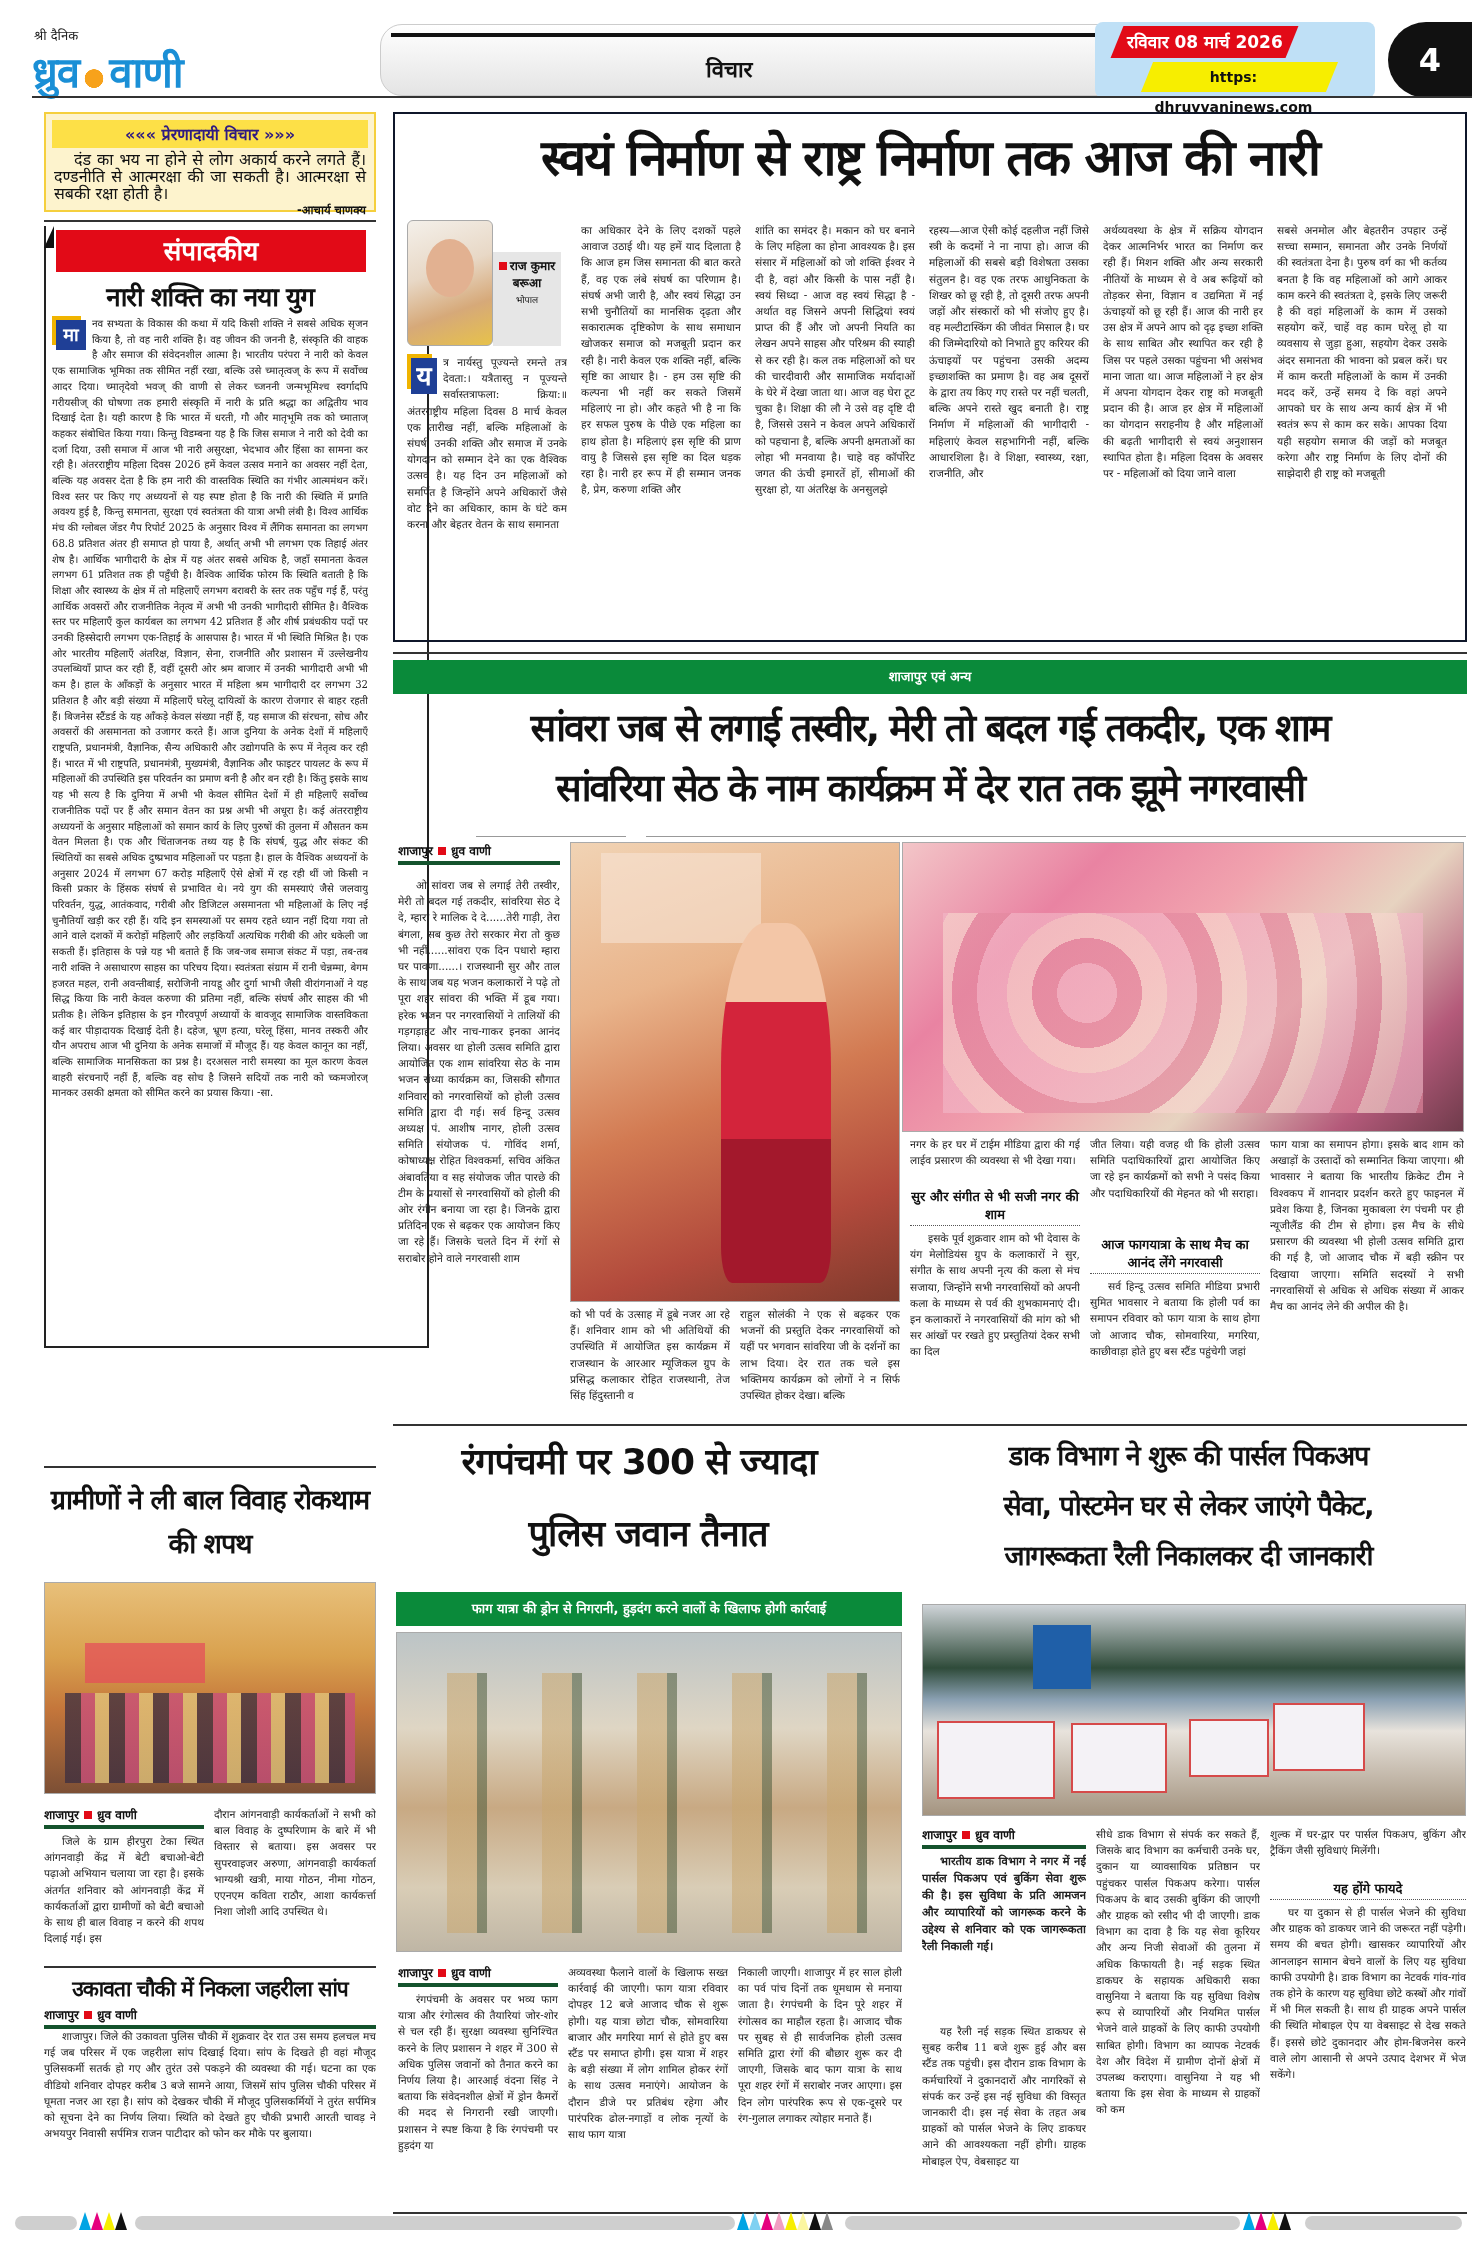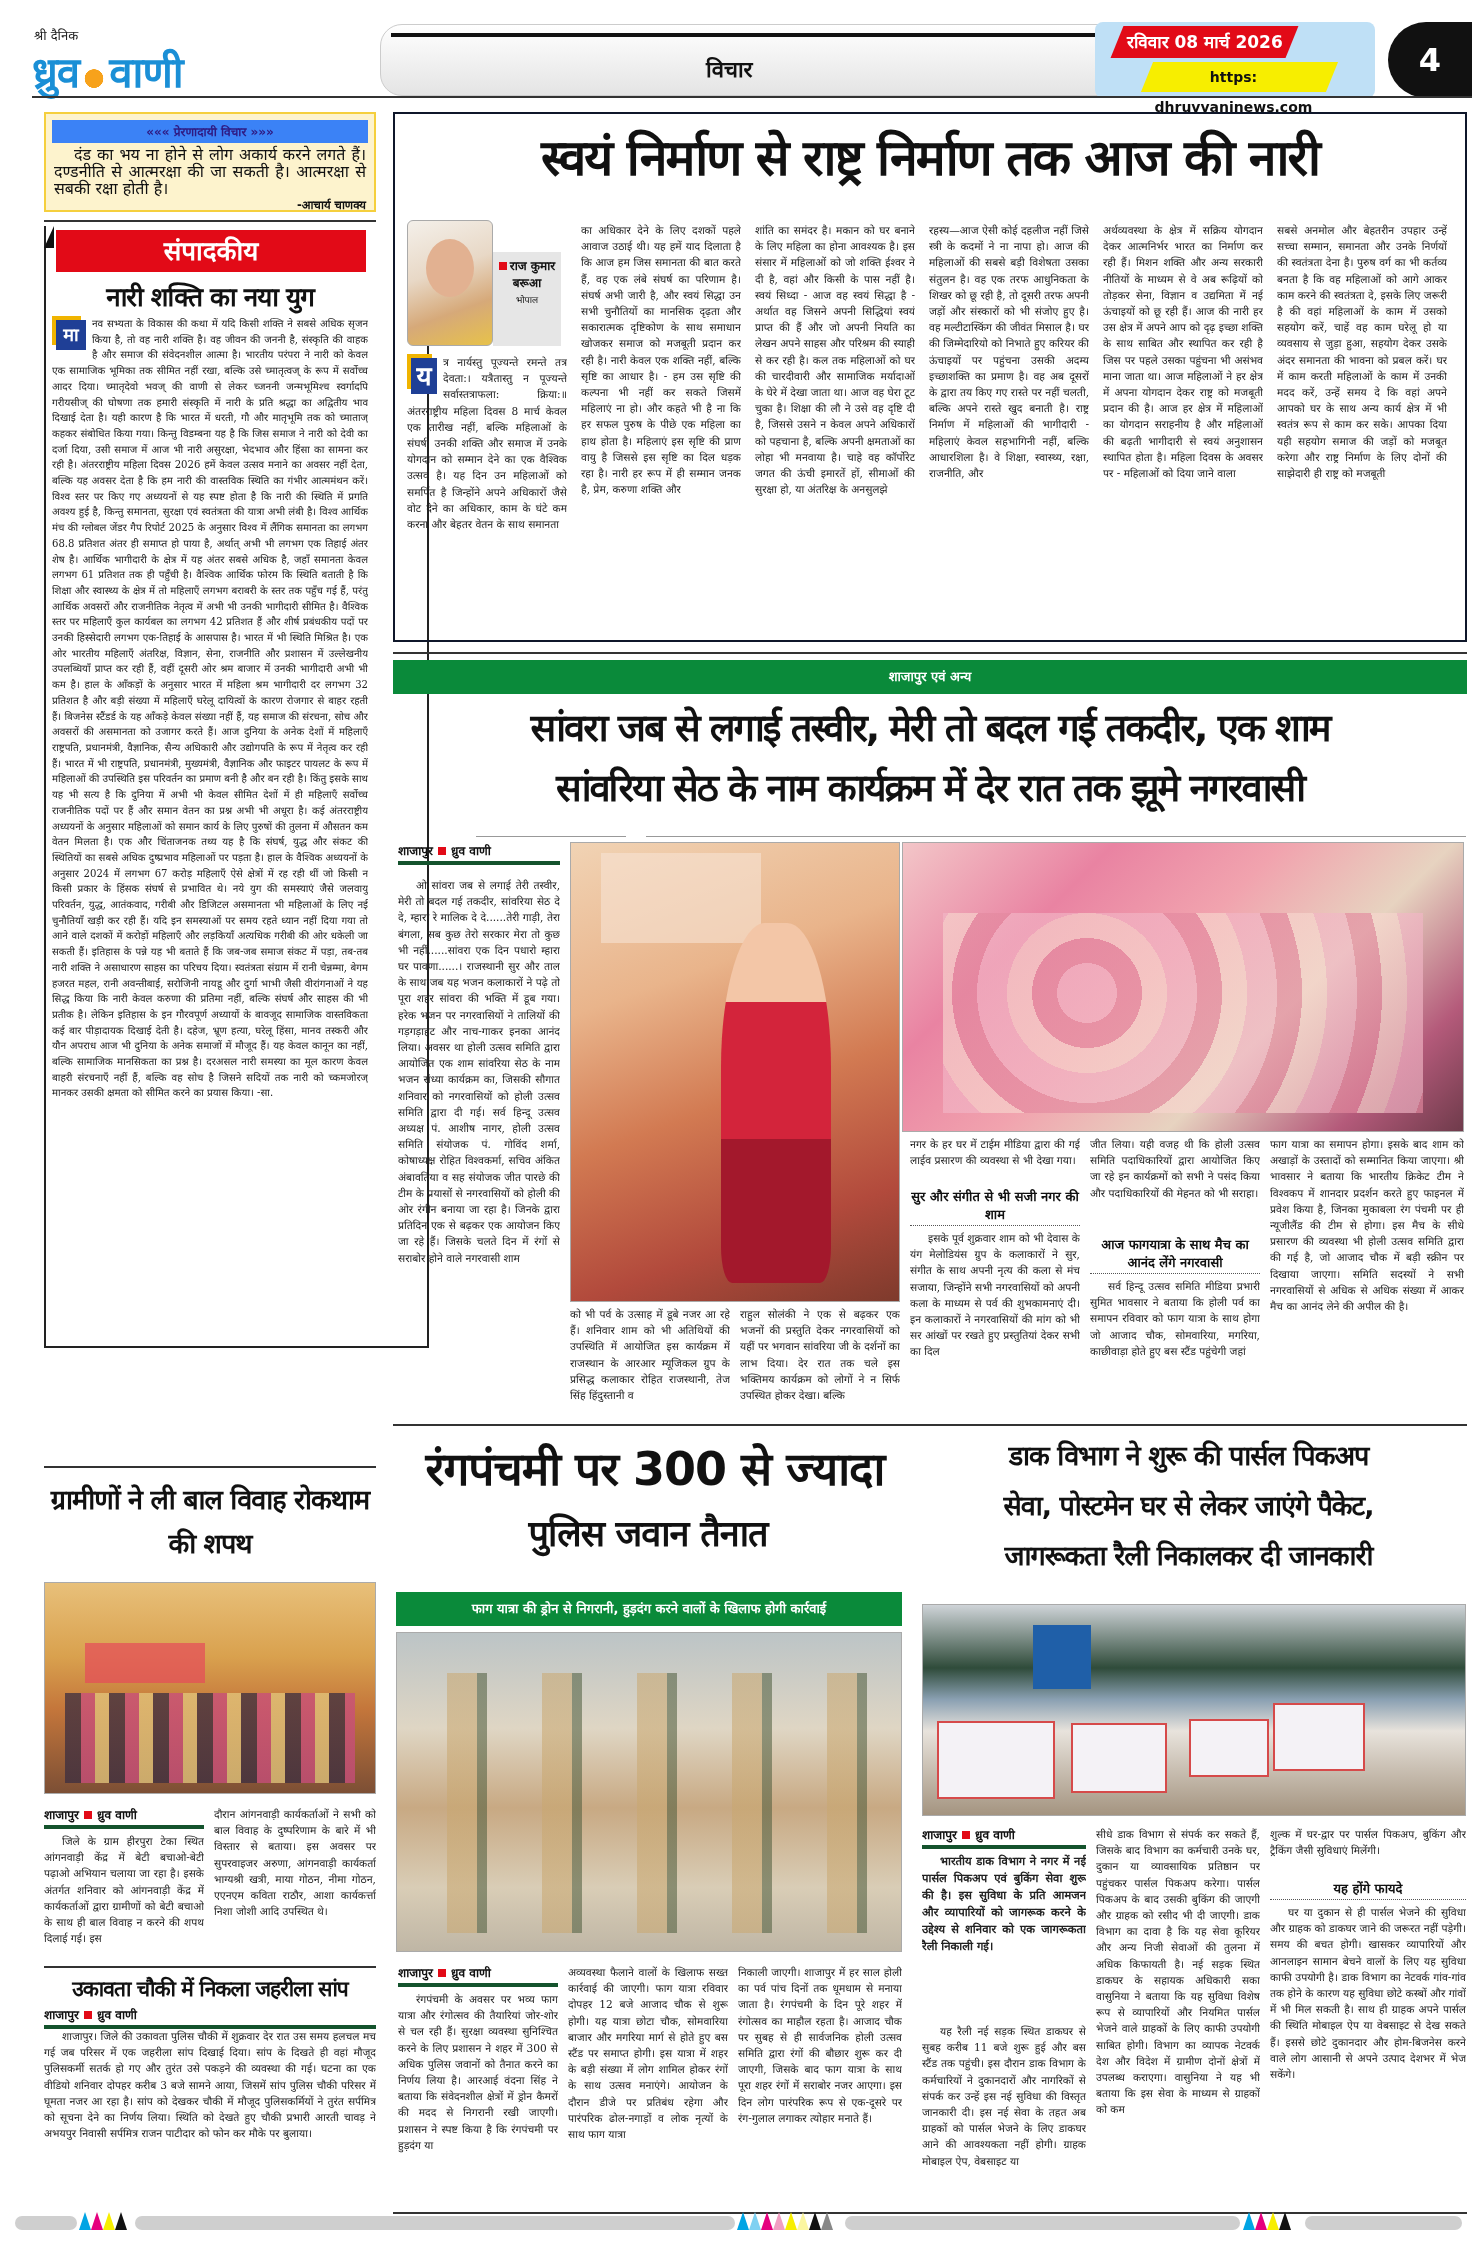--- a/index.html
+++ b/index.html
@@ -50,7 +50,7 @@
 </div>
 
 <div class="abs" style="left:44px;top:112px;width:332px;height:100px;background:#fdf3cd;border:2px solid #f5cf3d">
-  <div style="margin:6px 6px 3px;background:#3b82f6;color:#2f1a82;font-weight:bold;font-size:12px;text-align:center;padding:3px">««« प्रेरणादायी विचार »»»</div>
+  <div style="margin:6px 6px 3px;background:#fde047;color:#2f1a82;font-weight:bold;font-size:16px;text-align:center;padding:3px">««« प्रेरणादायी विचार »»»</div>
   <div class="serif" style="font-size:16px;line-height:17px;padding:0 8px;text-indent:20px;text-align:justify">दंड का भय ना होने से लोग अकार्य करने लगते हैं। दण्डनीति से आत्मरक्षा की जा सकती है। आत्मरक्षा से सबकी रक्षा होती है।</div>
   <div style="font-size:11.5px;font-weight:bold;text-align:right;padding:0 8px">-आचार्य चाणक्य</div>
 </div>

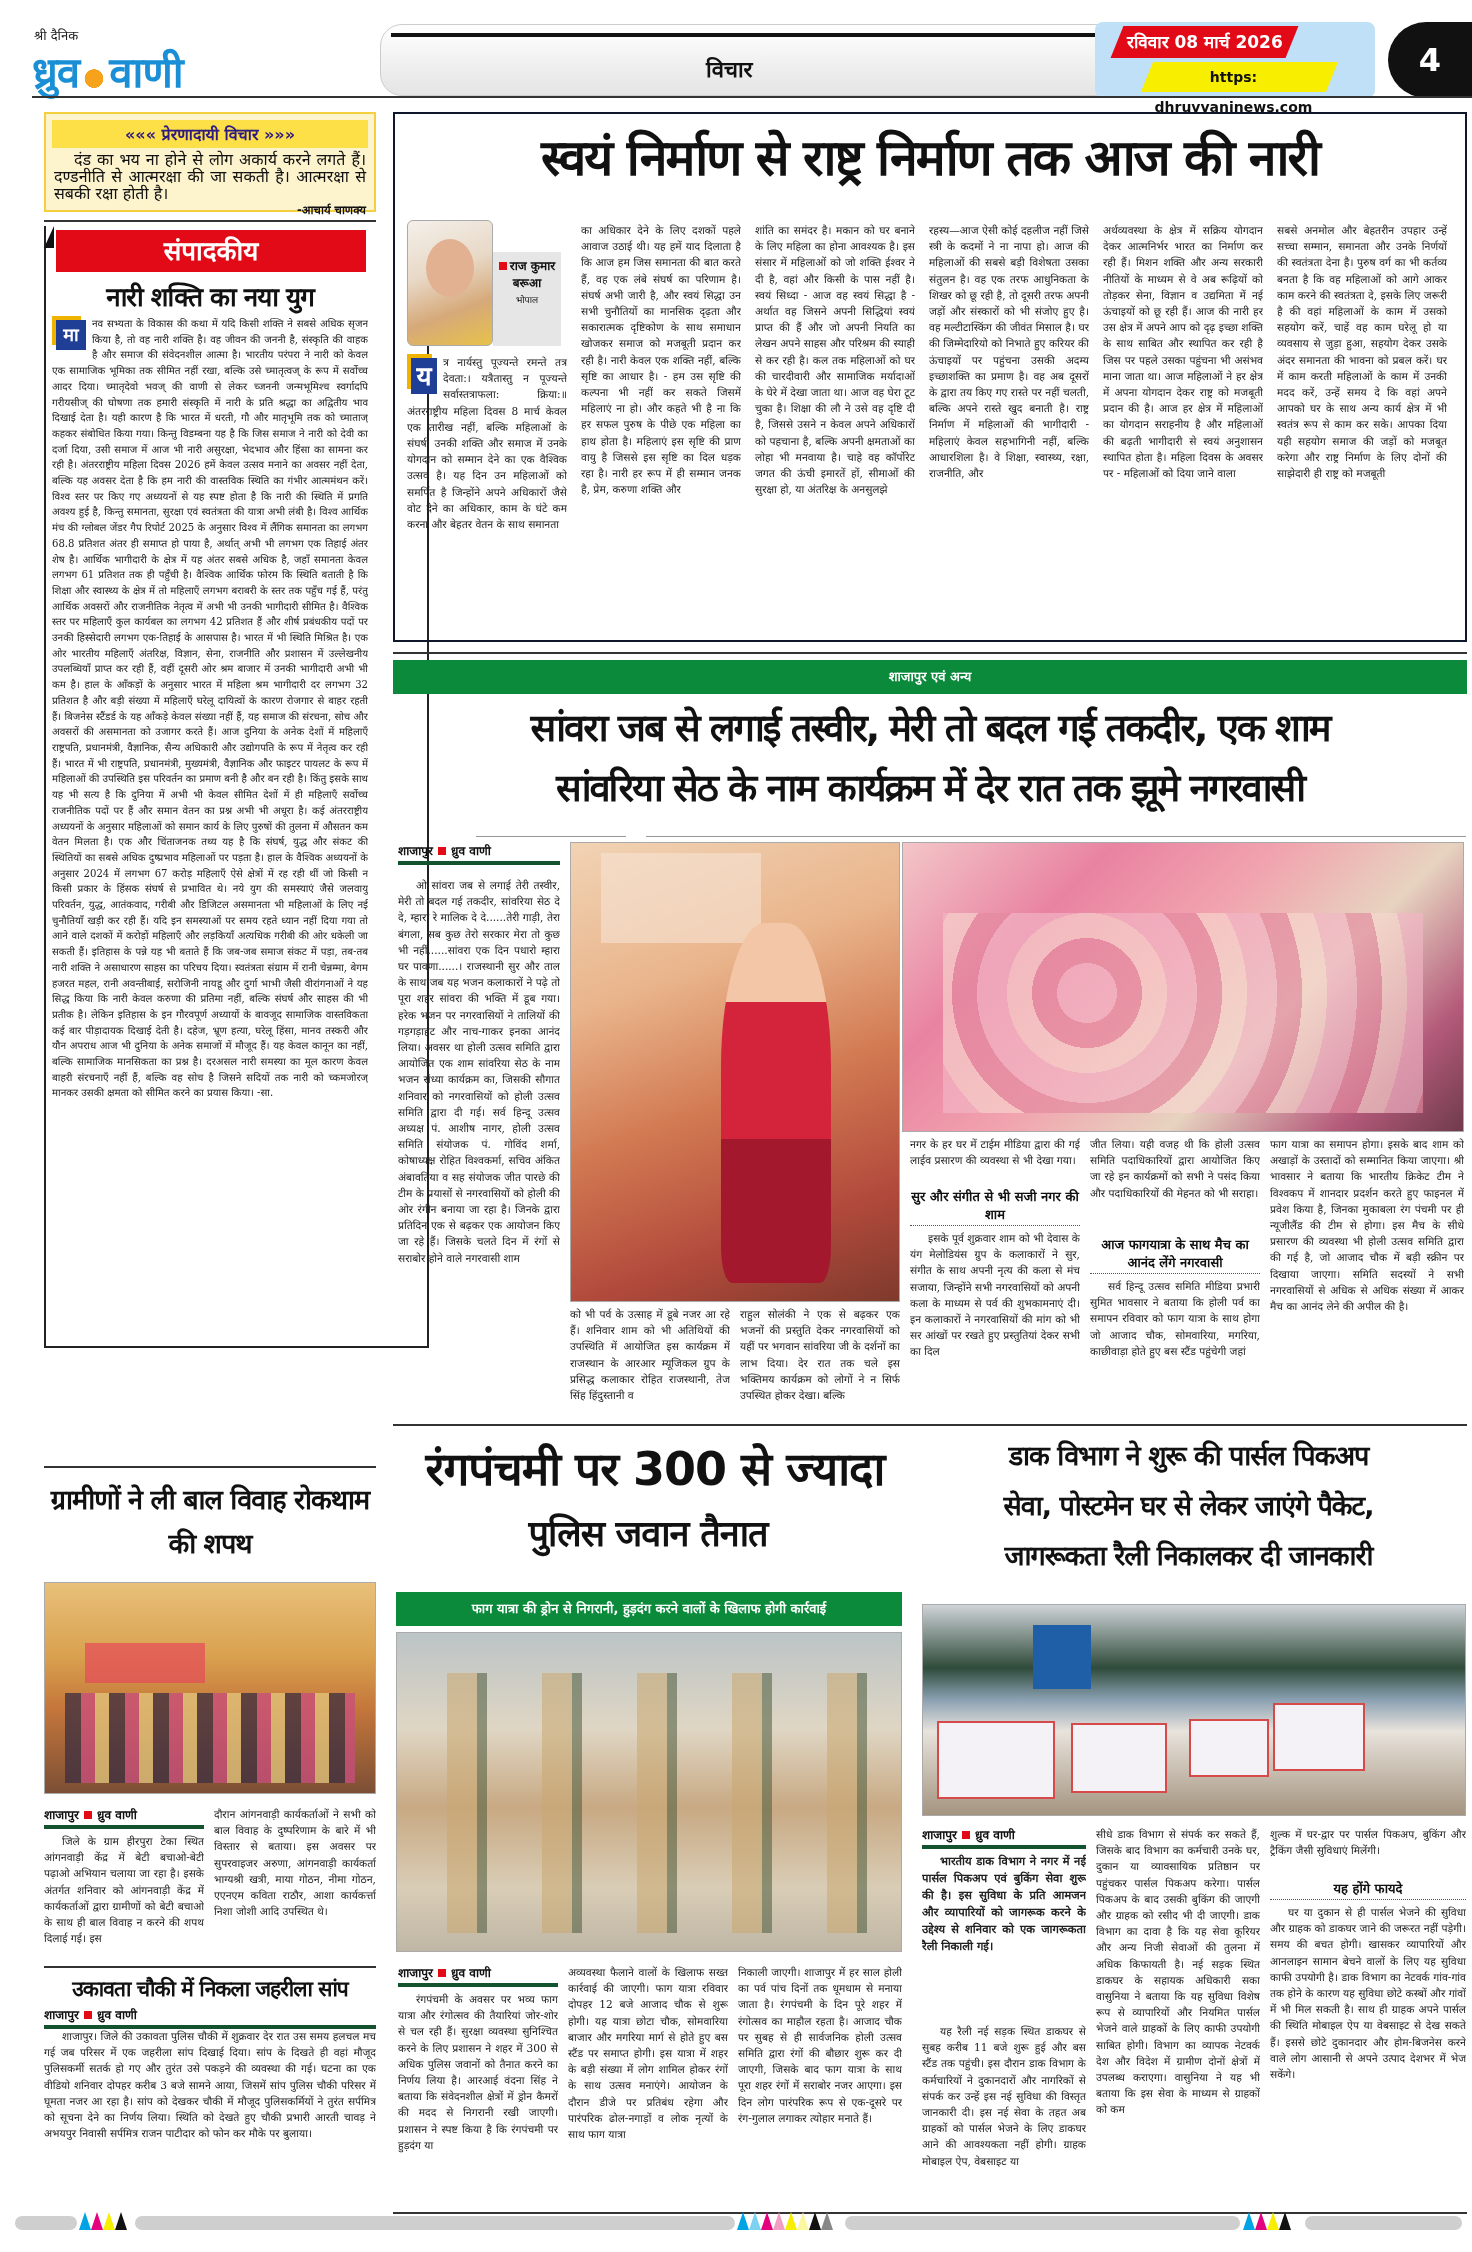--- a/index.html
+++ b/index.html
@@ -169,7 +169,7 @@
 
 <div class="abs rule" style="left:393px;top:1424px;width:1074px"></div>
 
-<div class="abs head" style="left:400px;top:1436px;width:510px;font-size:46px">रंगपंचमी पर 300 से ज्यादा</div>
+<div class="abs head" style="left:384px;top:1436px;width:510px;font-size:36px">रंगपंचमी पर 300 से ज्यादा</div>
 <div class="abs head" style="left:393px;top:1508px;width:510px;font-size:36px">पुलिस जवान तैनात</div>
 <div class="abs" style="left:396px;top:1592px;width:506px;height:34px;background:#0a8a3a;color:#fff;text-align:center;font-size:13px;line-height:34px;font-weight:bold"><span>फाग यात्रा की ड्रोन से निगरानी, हुड़दंग करने वालों के खिलाफ होगी कार्रवाई</span></div>
 <div class="abs photo" style="left:396px;top:1632px;width:506px;height:320px;background:linear-gradient(180deg,#bcc4c6 0%,#dfd6c4 30%,#c8a983 55%,#d9cdb6 80%,#bfb6a5 100%)">

